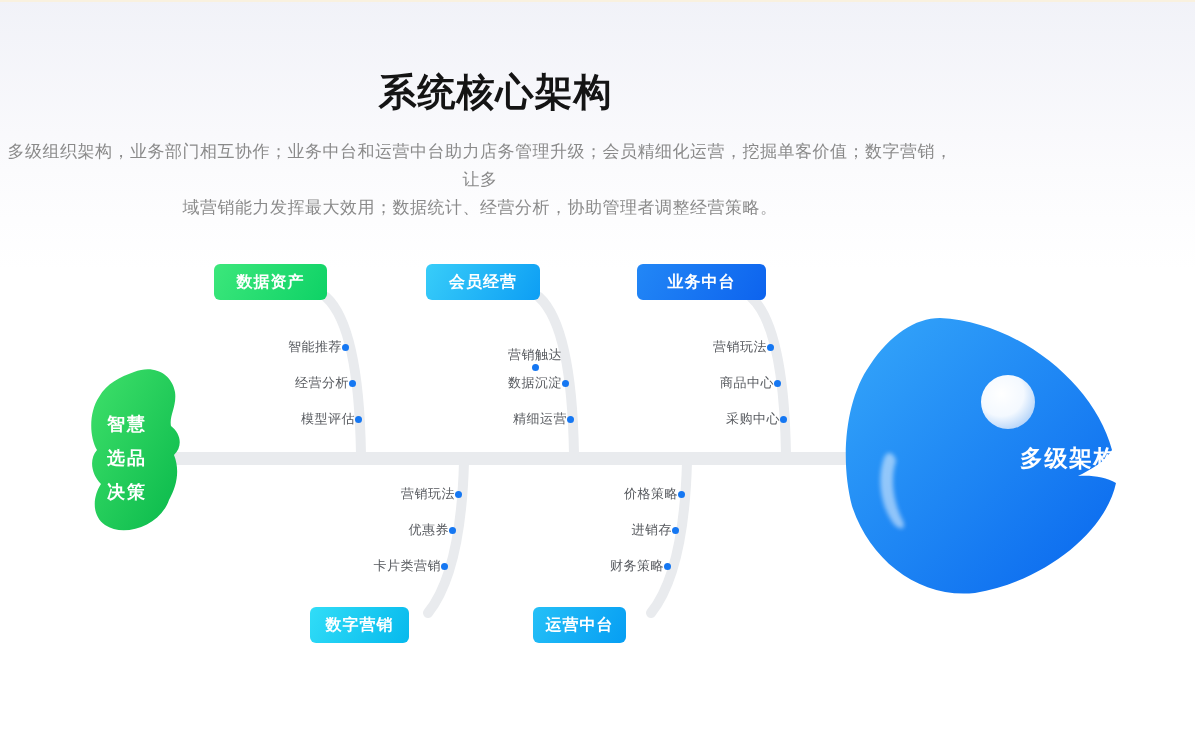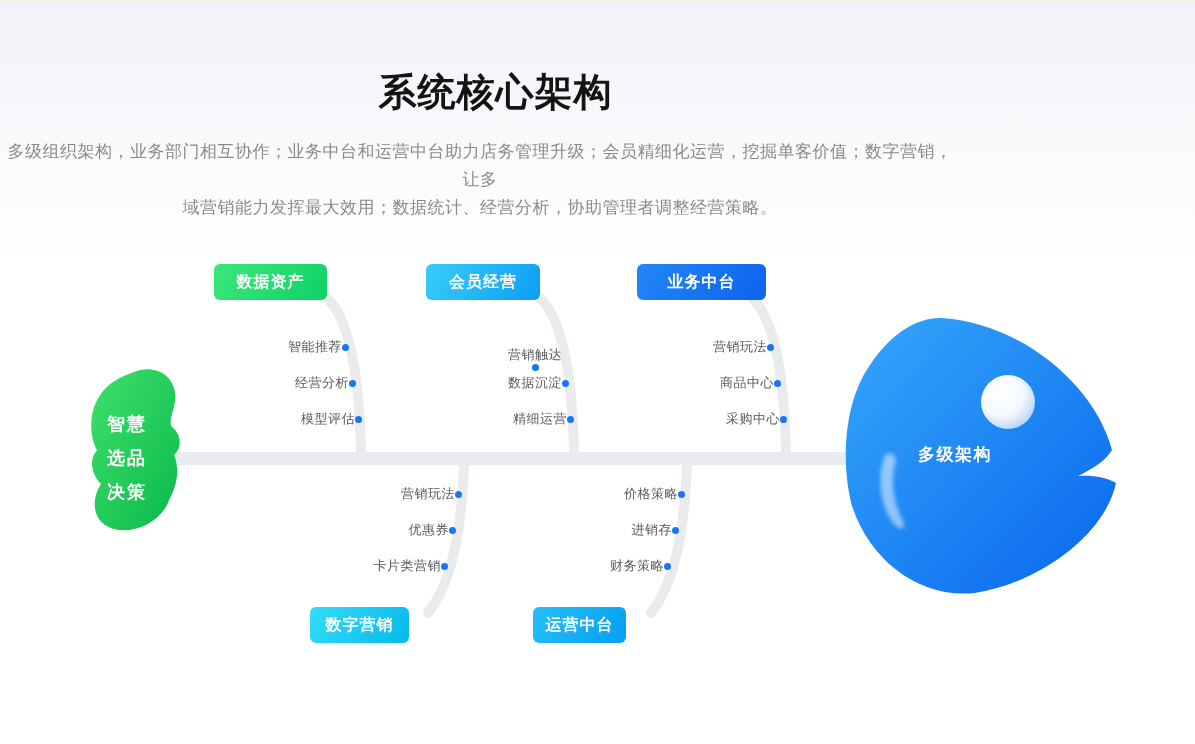--- a/index.html
+++ b/index.html
@@ -26,7 +26,7 @@
   .head-blob{position:absolute;left:840px;top:312px;}
   .head-text{
     position:absolute;left:918px;top:443px;width:200px;
-    color:#fff;font-size:17px;font-weight:700;letter-spacing:1.5px;
+    color:#fff;font-size:23px;font-weight:700;letter-spacing:1.5px;text-align:right;
   }
   .node-btn{
     position:absolute;height:36px;border-radius:6px;

